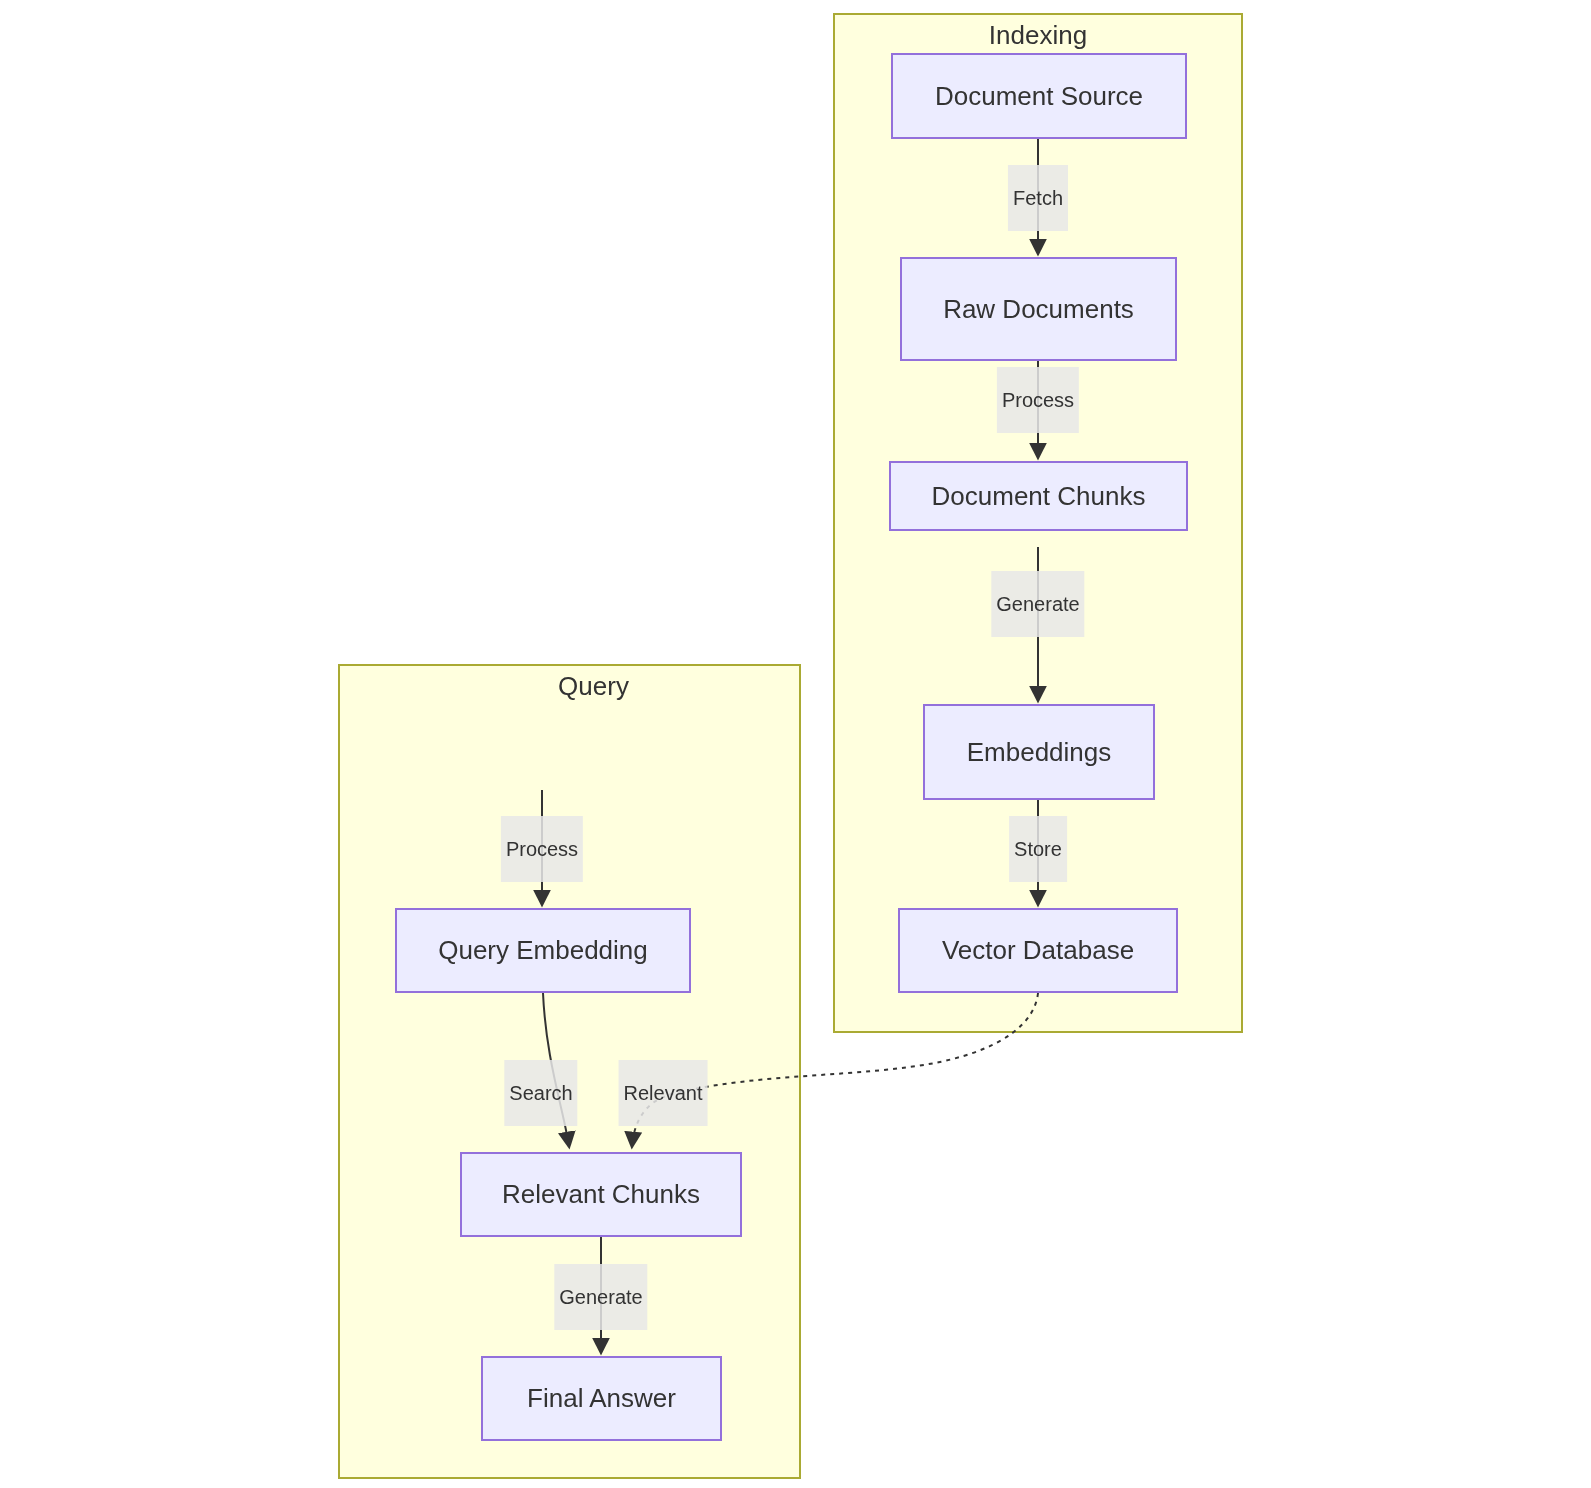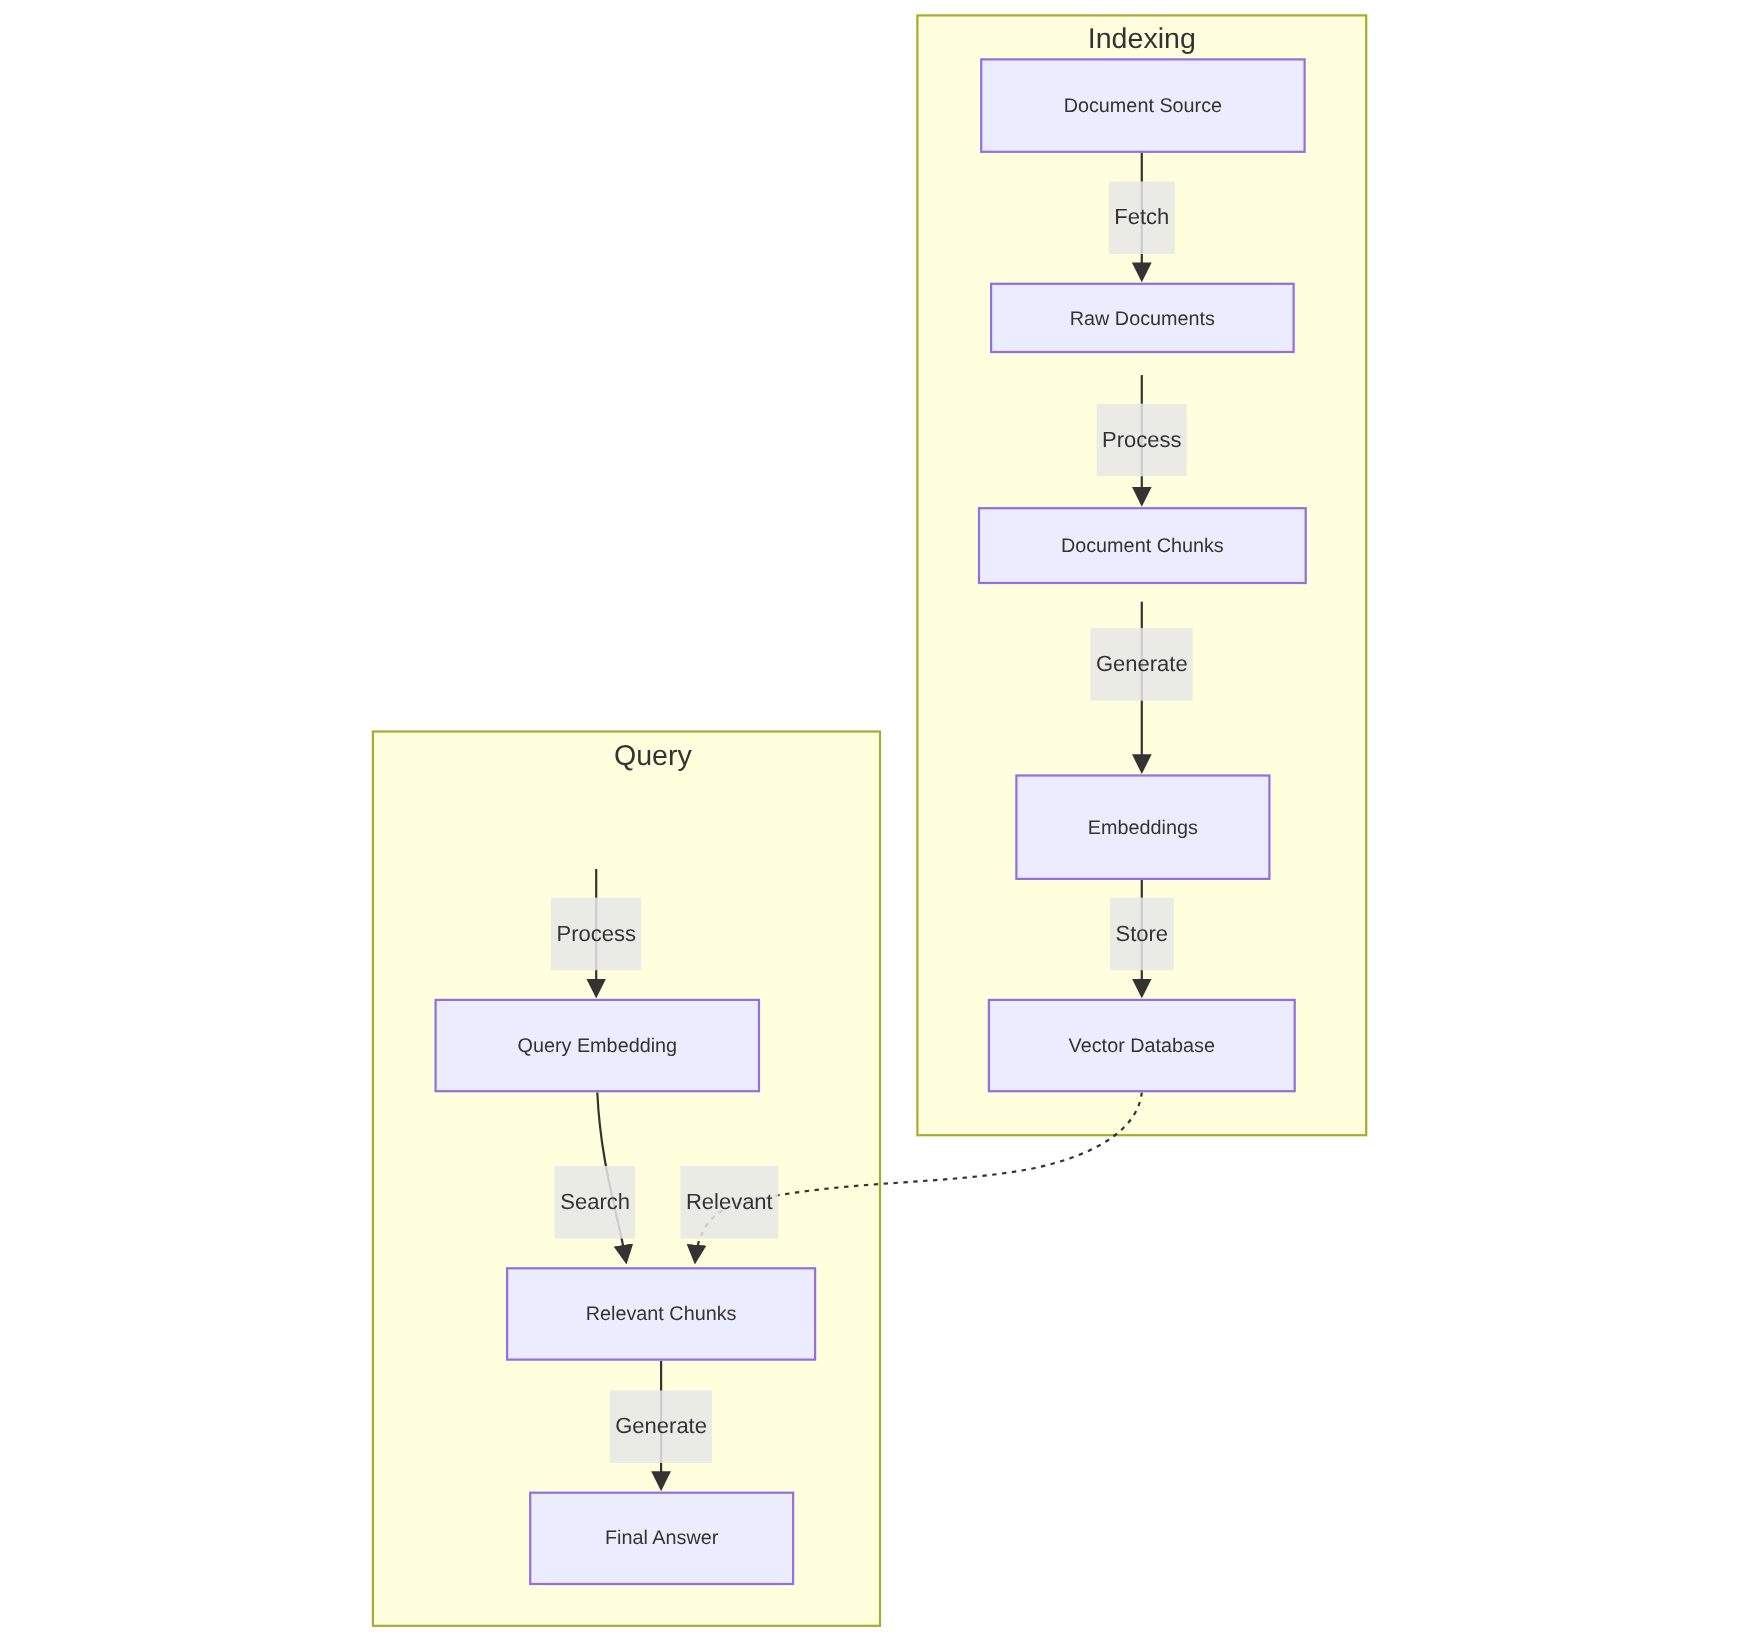--- a/index.html
+++ b/index.html
@@ -35,7 +35,7 @@
     border:2px solid var(--node-border);
     box-sizing:border-box;
     display:flex; align-items:center; justify-content:center;
-    font-size:18px;
+    font-size:26px;
     color:var(--text);
     z-index:3;
   }

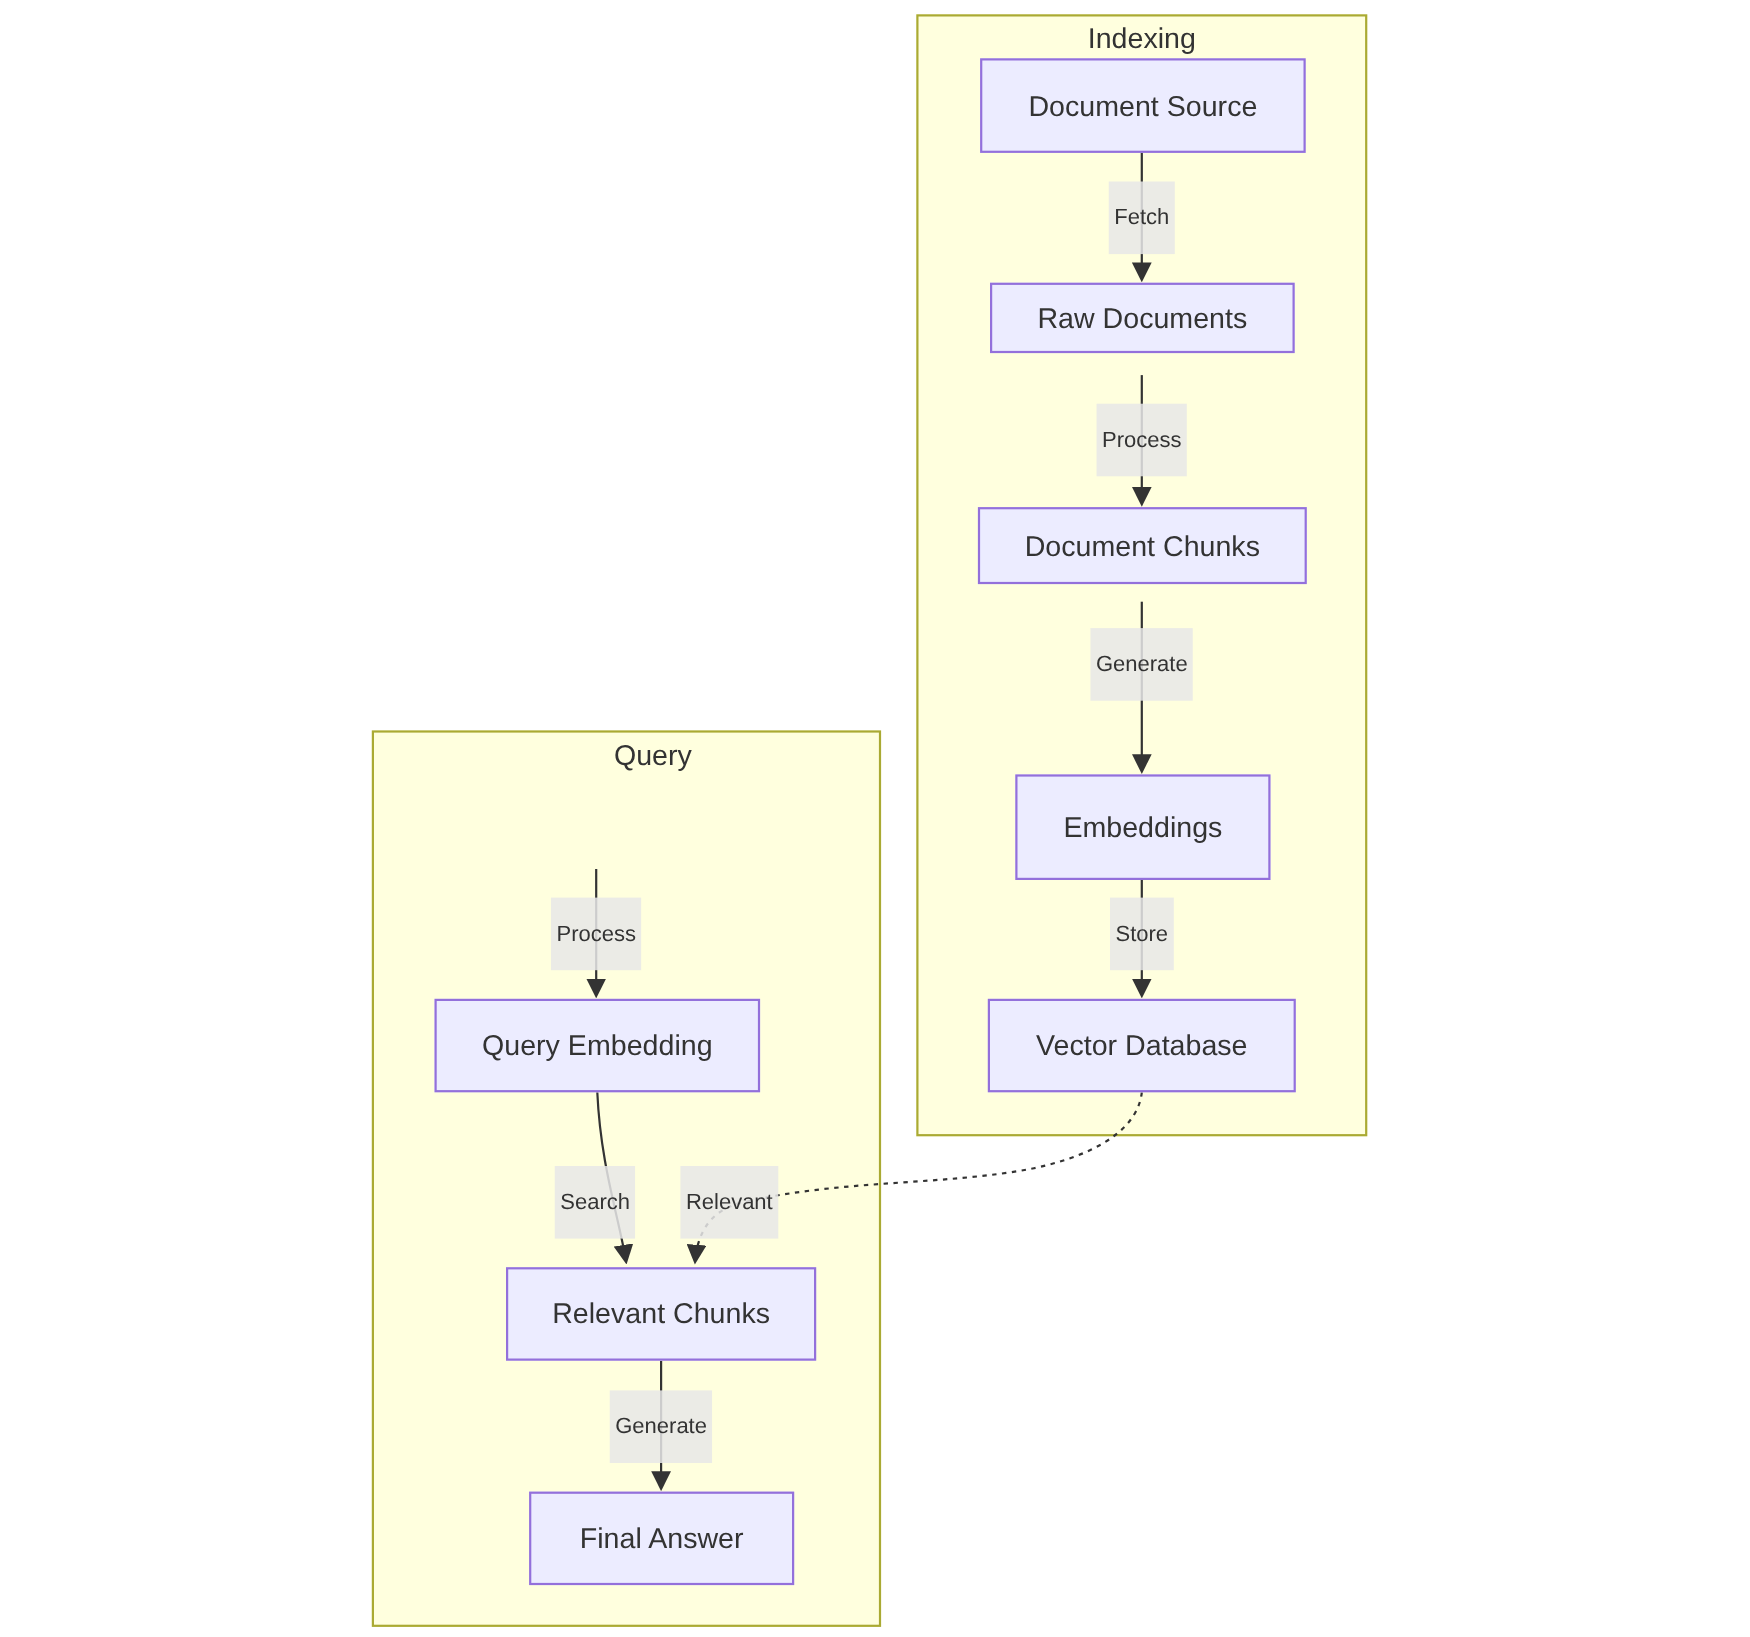--- a/index.html
+++ b/index.html
@@ -79,7 +79,7 @@
   </svg>
 
   <div class="node" style="left:891px; top:53px; width:296px; height:86px;">Document Source</div>
-  <div class="node" style="left:900px; top:257px; width:277px; height:64px;">Raw Documents</div>
+  <div class="node" style="left:900px; top:257px; width:277px; height:104px;">Raw Documents</div>
   <div class="node" style="left:889px; top:461px; width:299px; height:70px;">Document Chunks</div>
   <div class="node" style="left:923px; top:704px; width:232px; height:96px;">Embeddings</div>
   <div class="node" style="left:898px; top:908px; width:280px; height:85px;">Vector Database</div>

